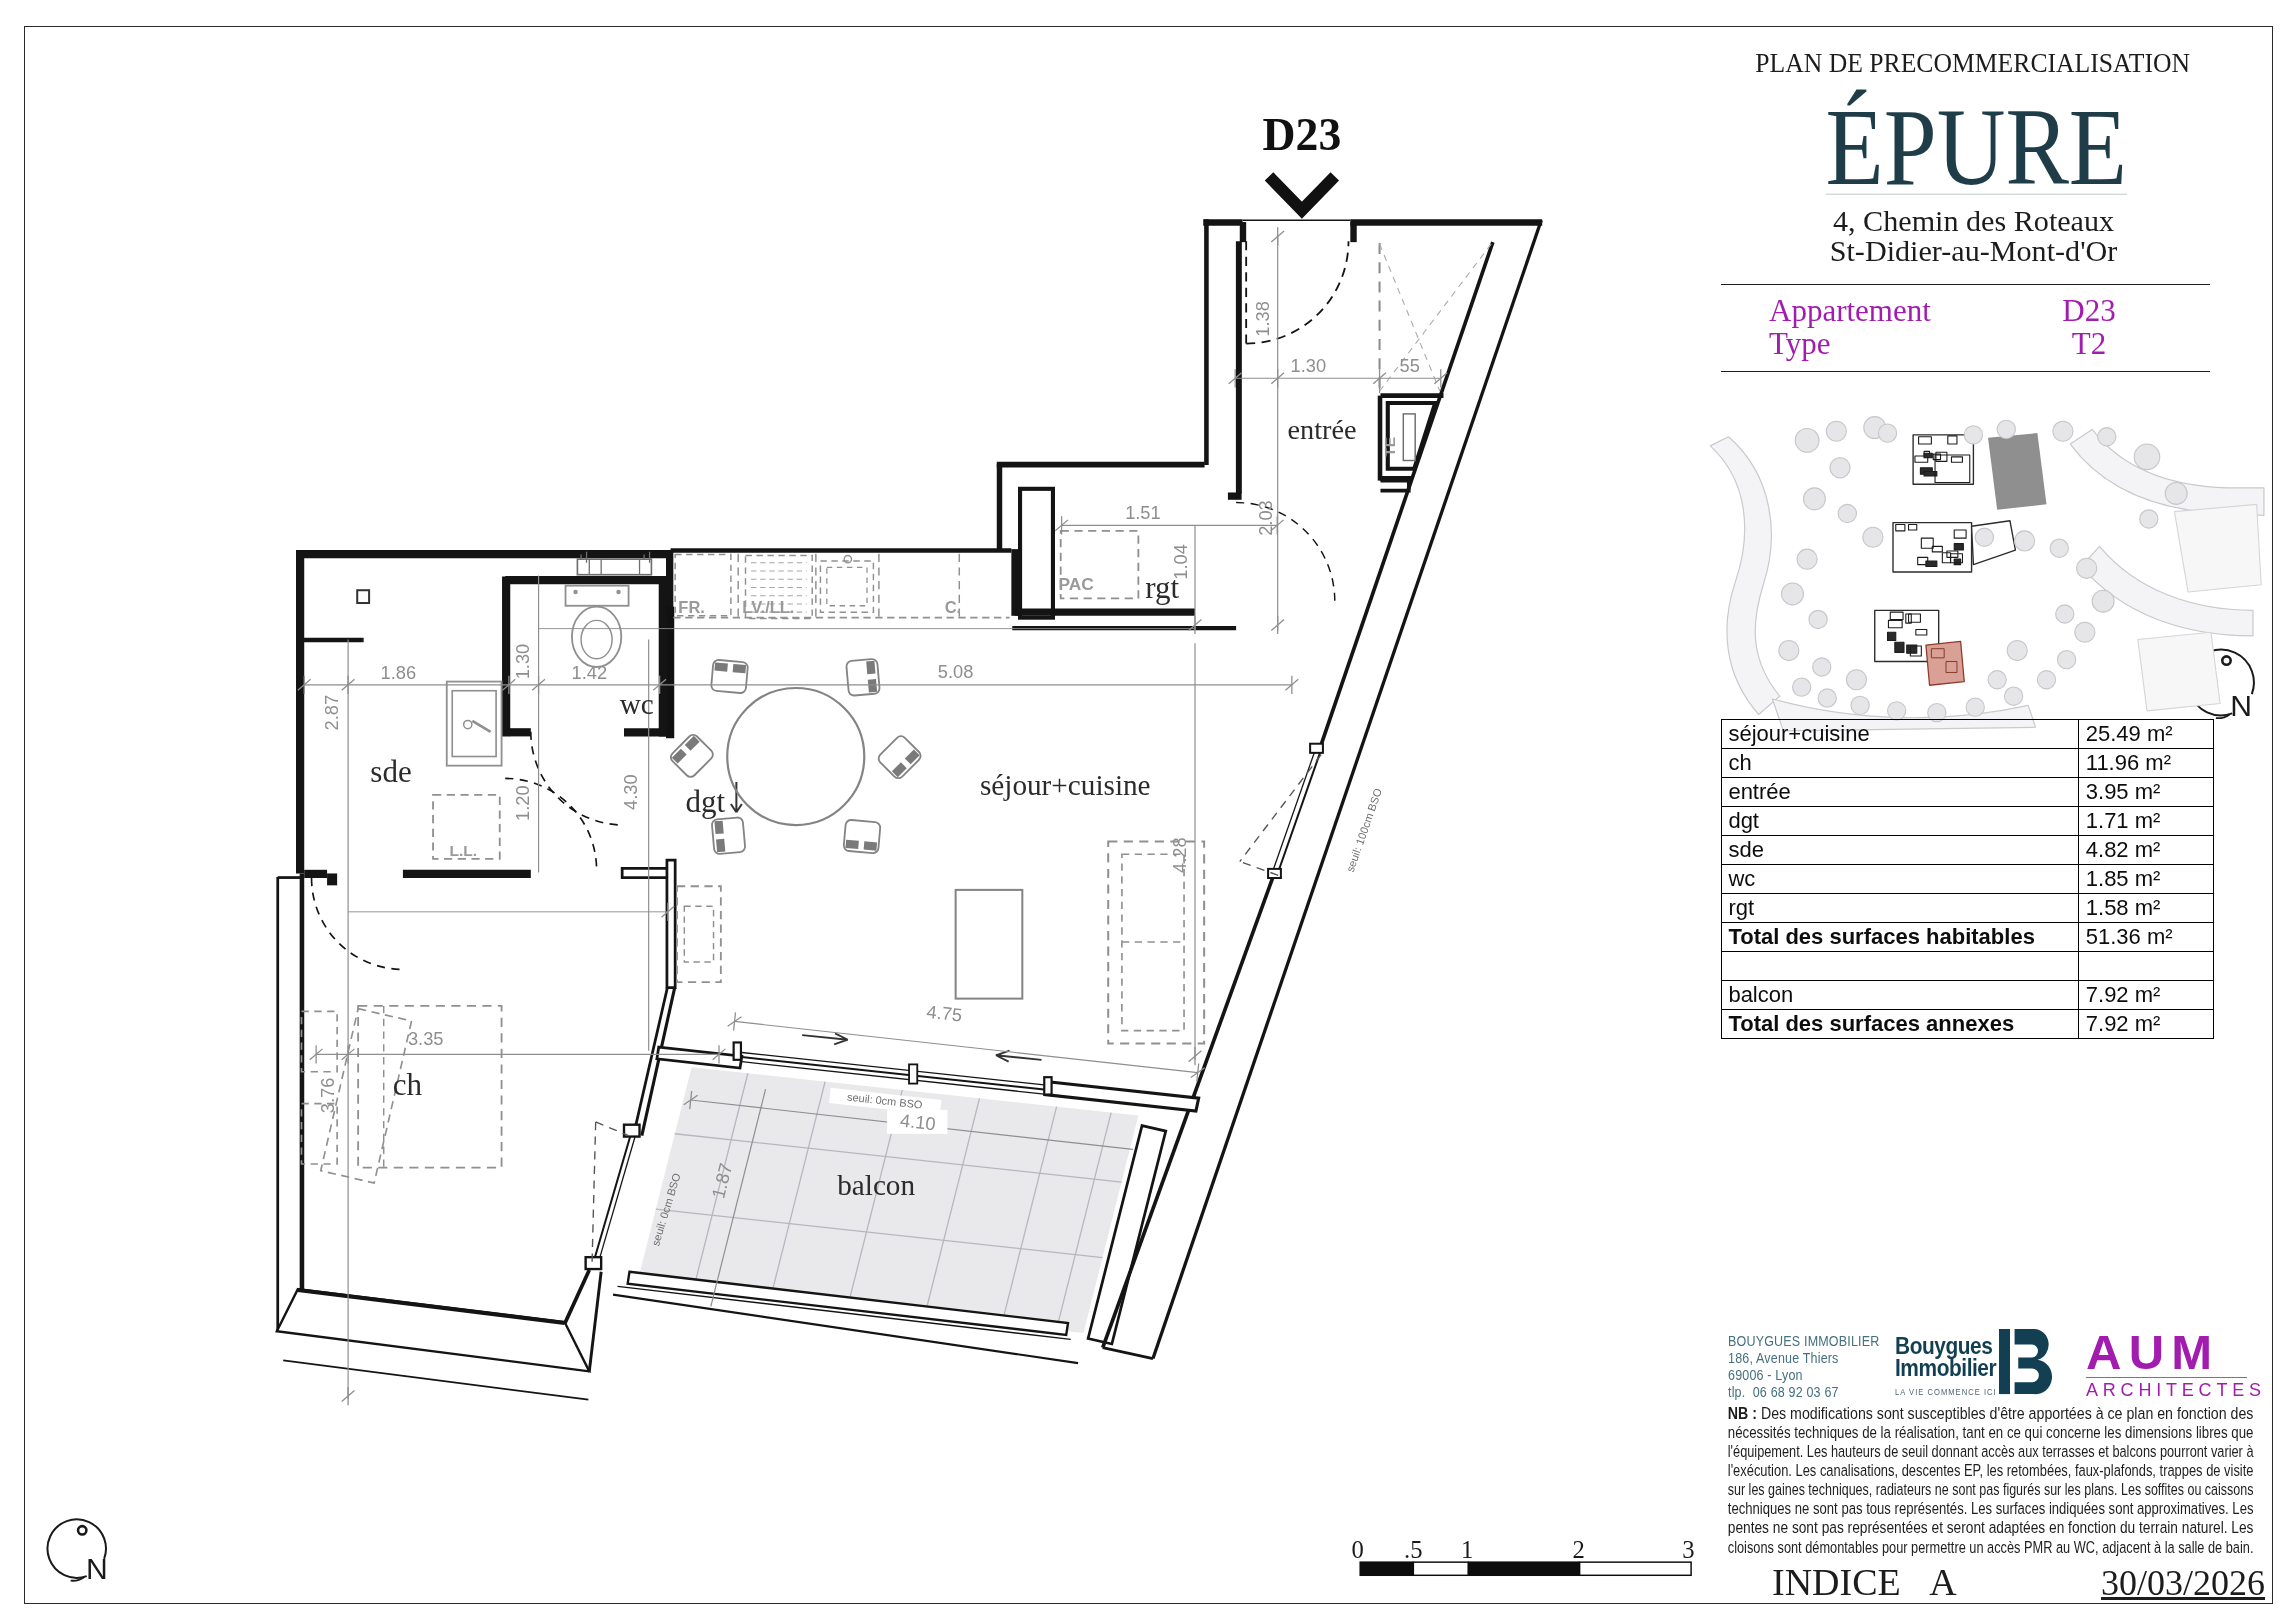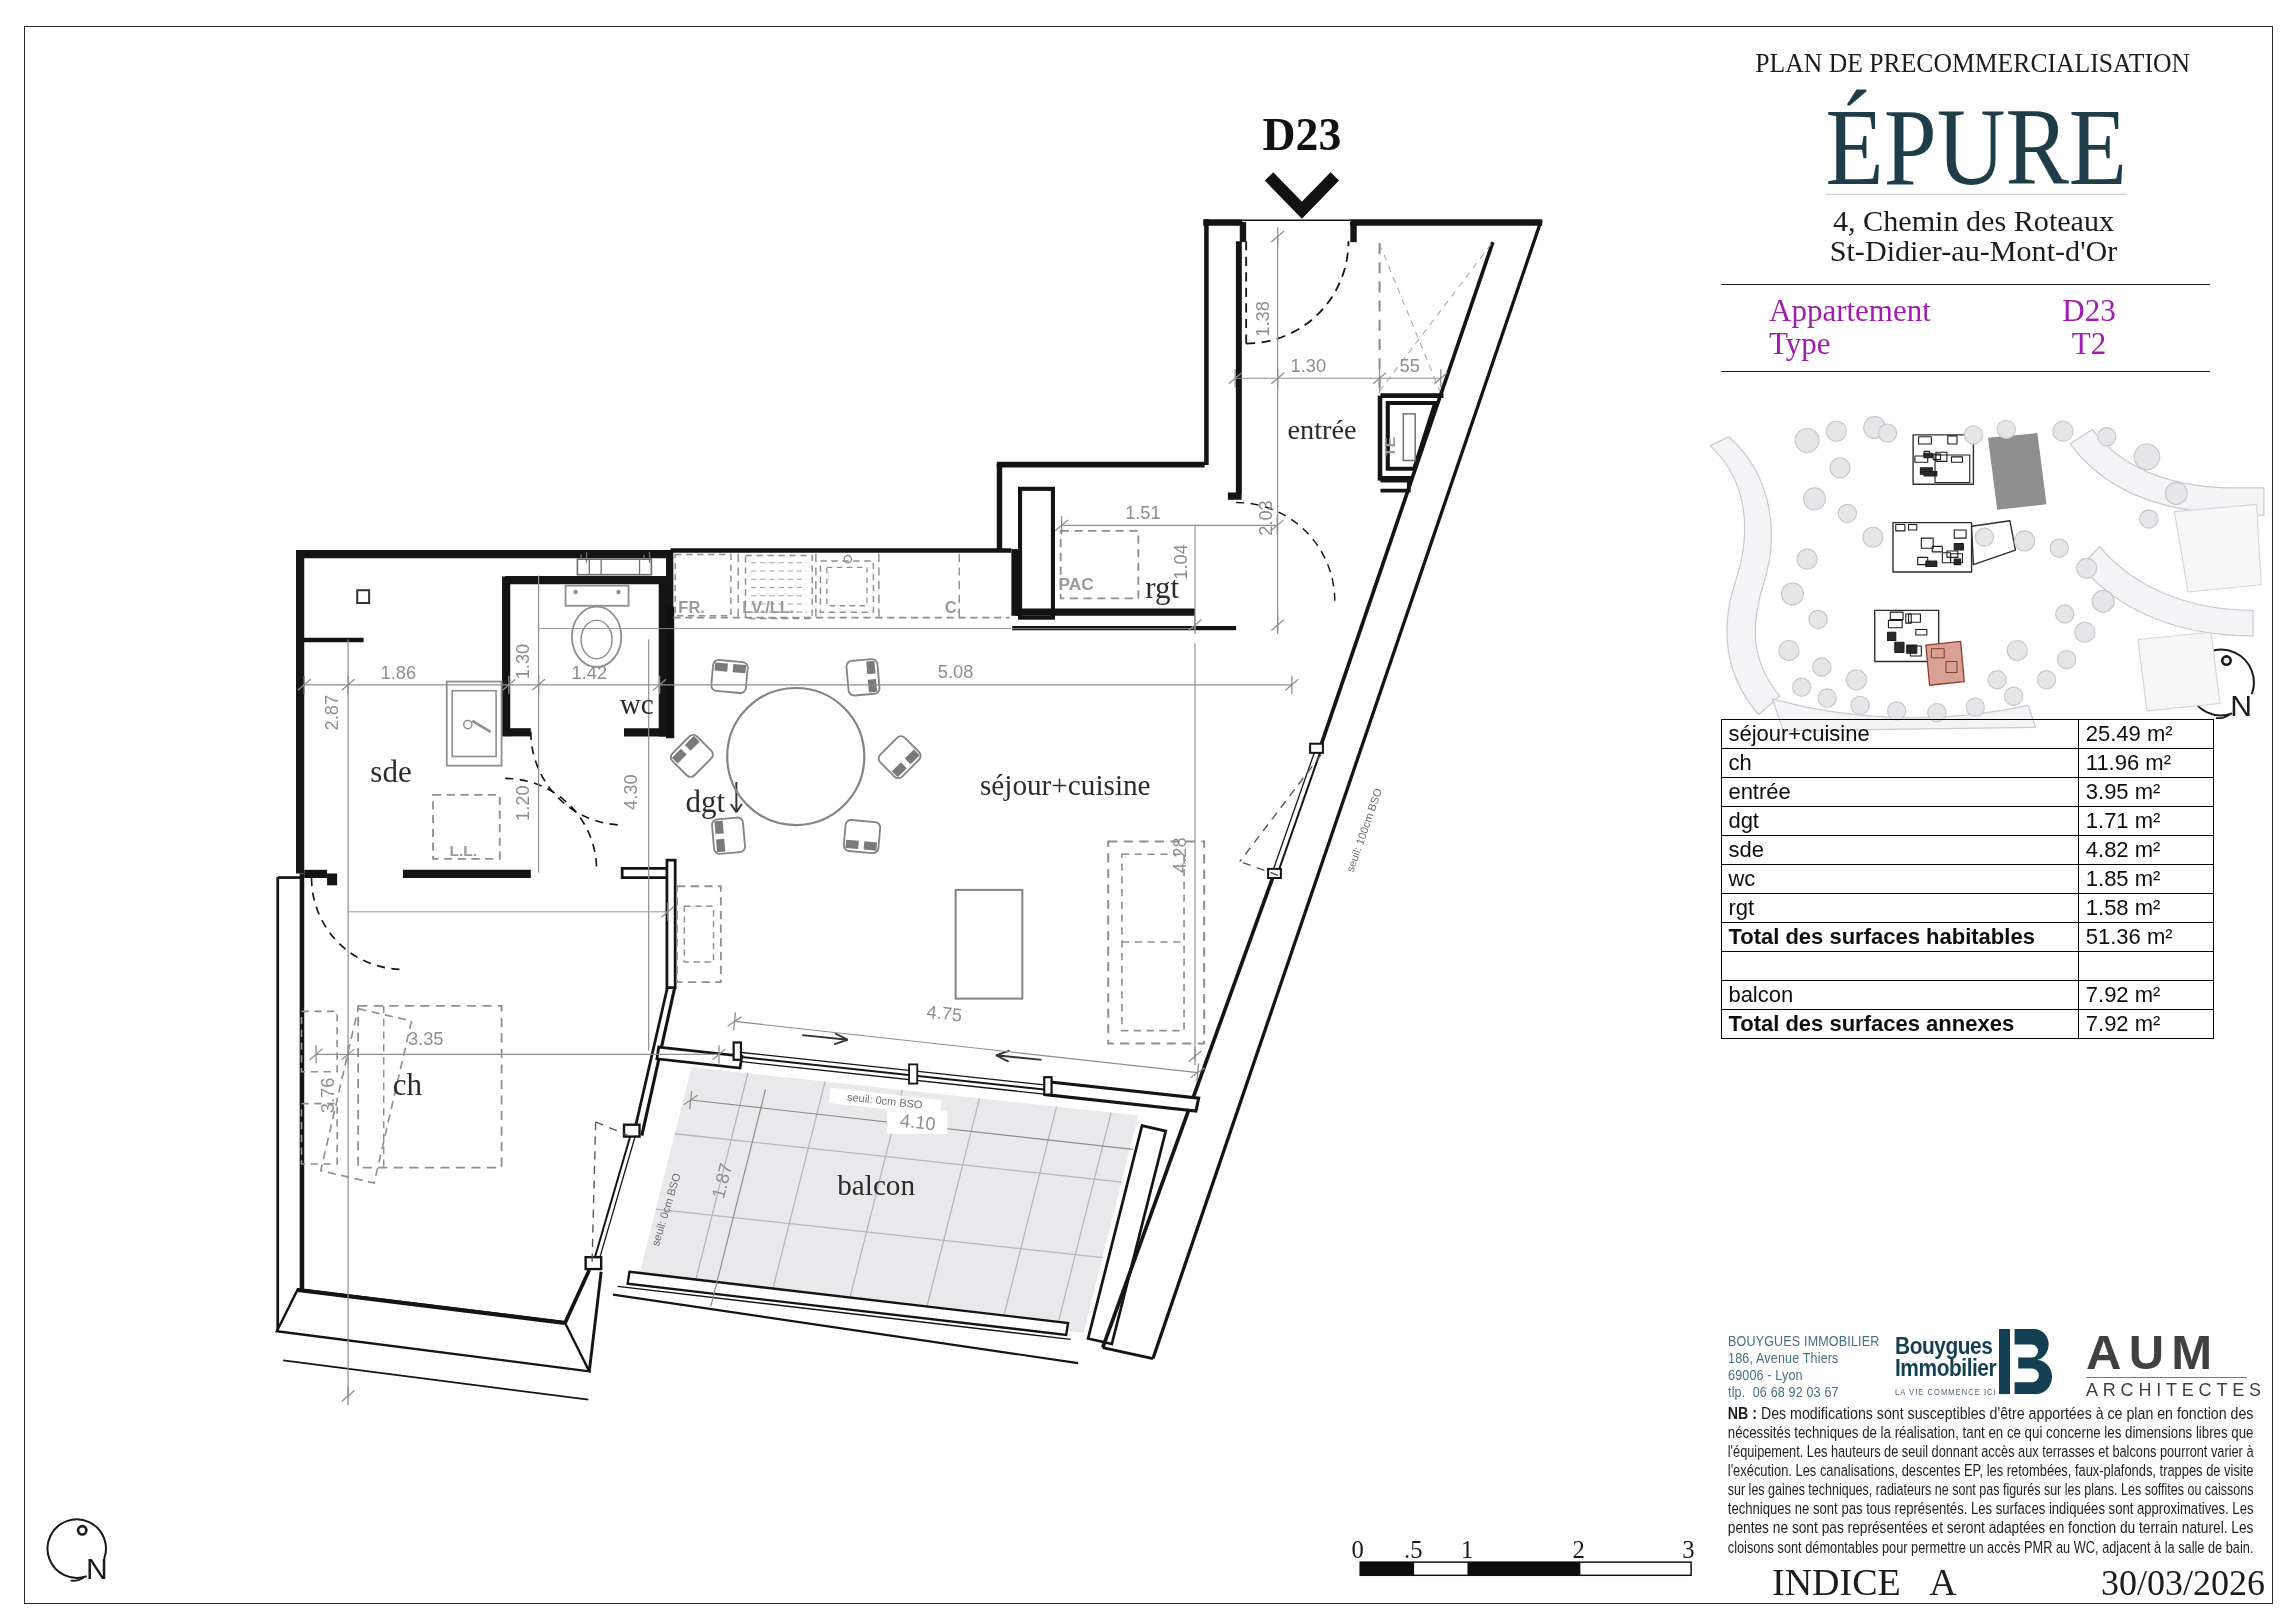--- a/index.html
+++ b/index.html
@@ -22,7 +22,7 @@
   #blogo{position:absolute;left:1895px;top:1335px;color:#123f51;transform:scaleX(0.87);transform-origin:left top;}
   #blogo .t{font-size:24px;line-height:22px;font-weight:bold;letter-spacing:-0.5px;}
   #blogo .s{font-size:8.7px;letter-spacing:1.2px;color:#4a6573;margin-top:8.2px;white-space:nowrap;}
-  #aum{position:absolute;left:2086px;top:1329px;width:161px;color:#404040;}
+  #aum{position:absolute;left:2086px;top:1329px;width:161px;color:#a21caf;}
   #aum .t{font-size:49px;line-height:46px;font-weight:bold;letter-spacing:7.3px;white-space:nowrap;}
   #aum .ul{height:0.9px;background:#777;margin:1.8px 0 2.7px 0;}
   #aum .s{font-size:18px;letter-spacing:4.8px;white-space:nowrap;text-align:center;}

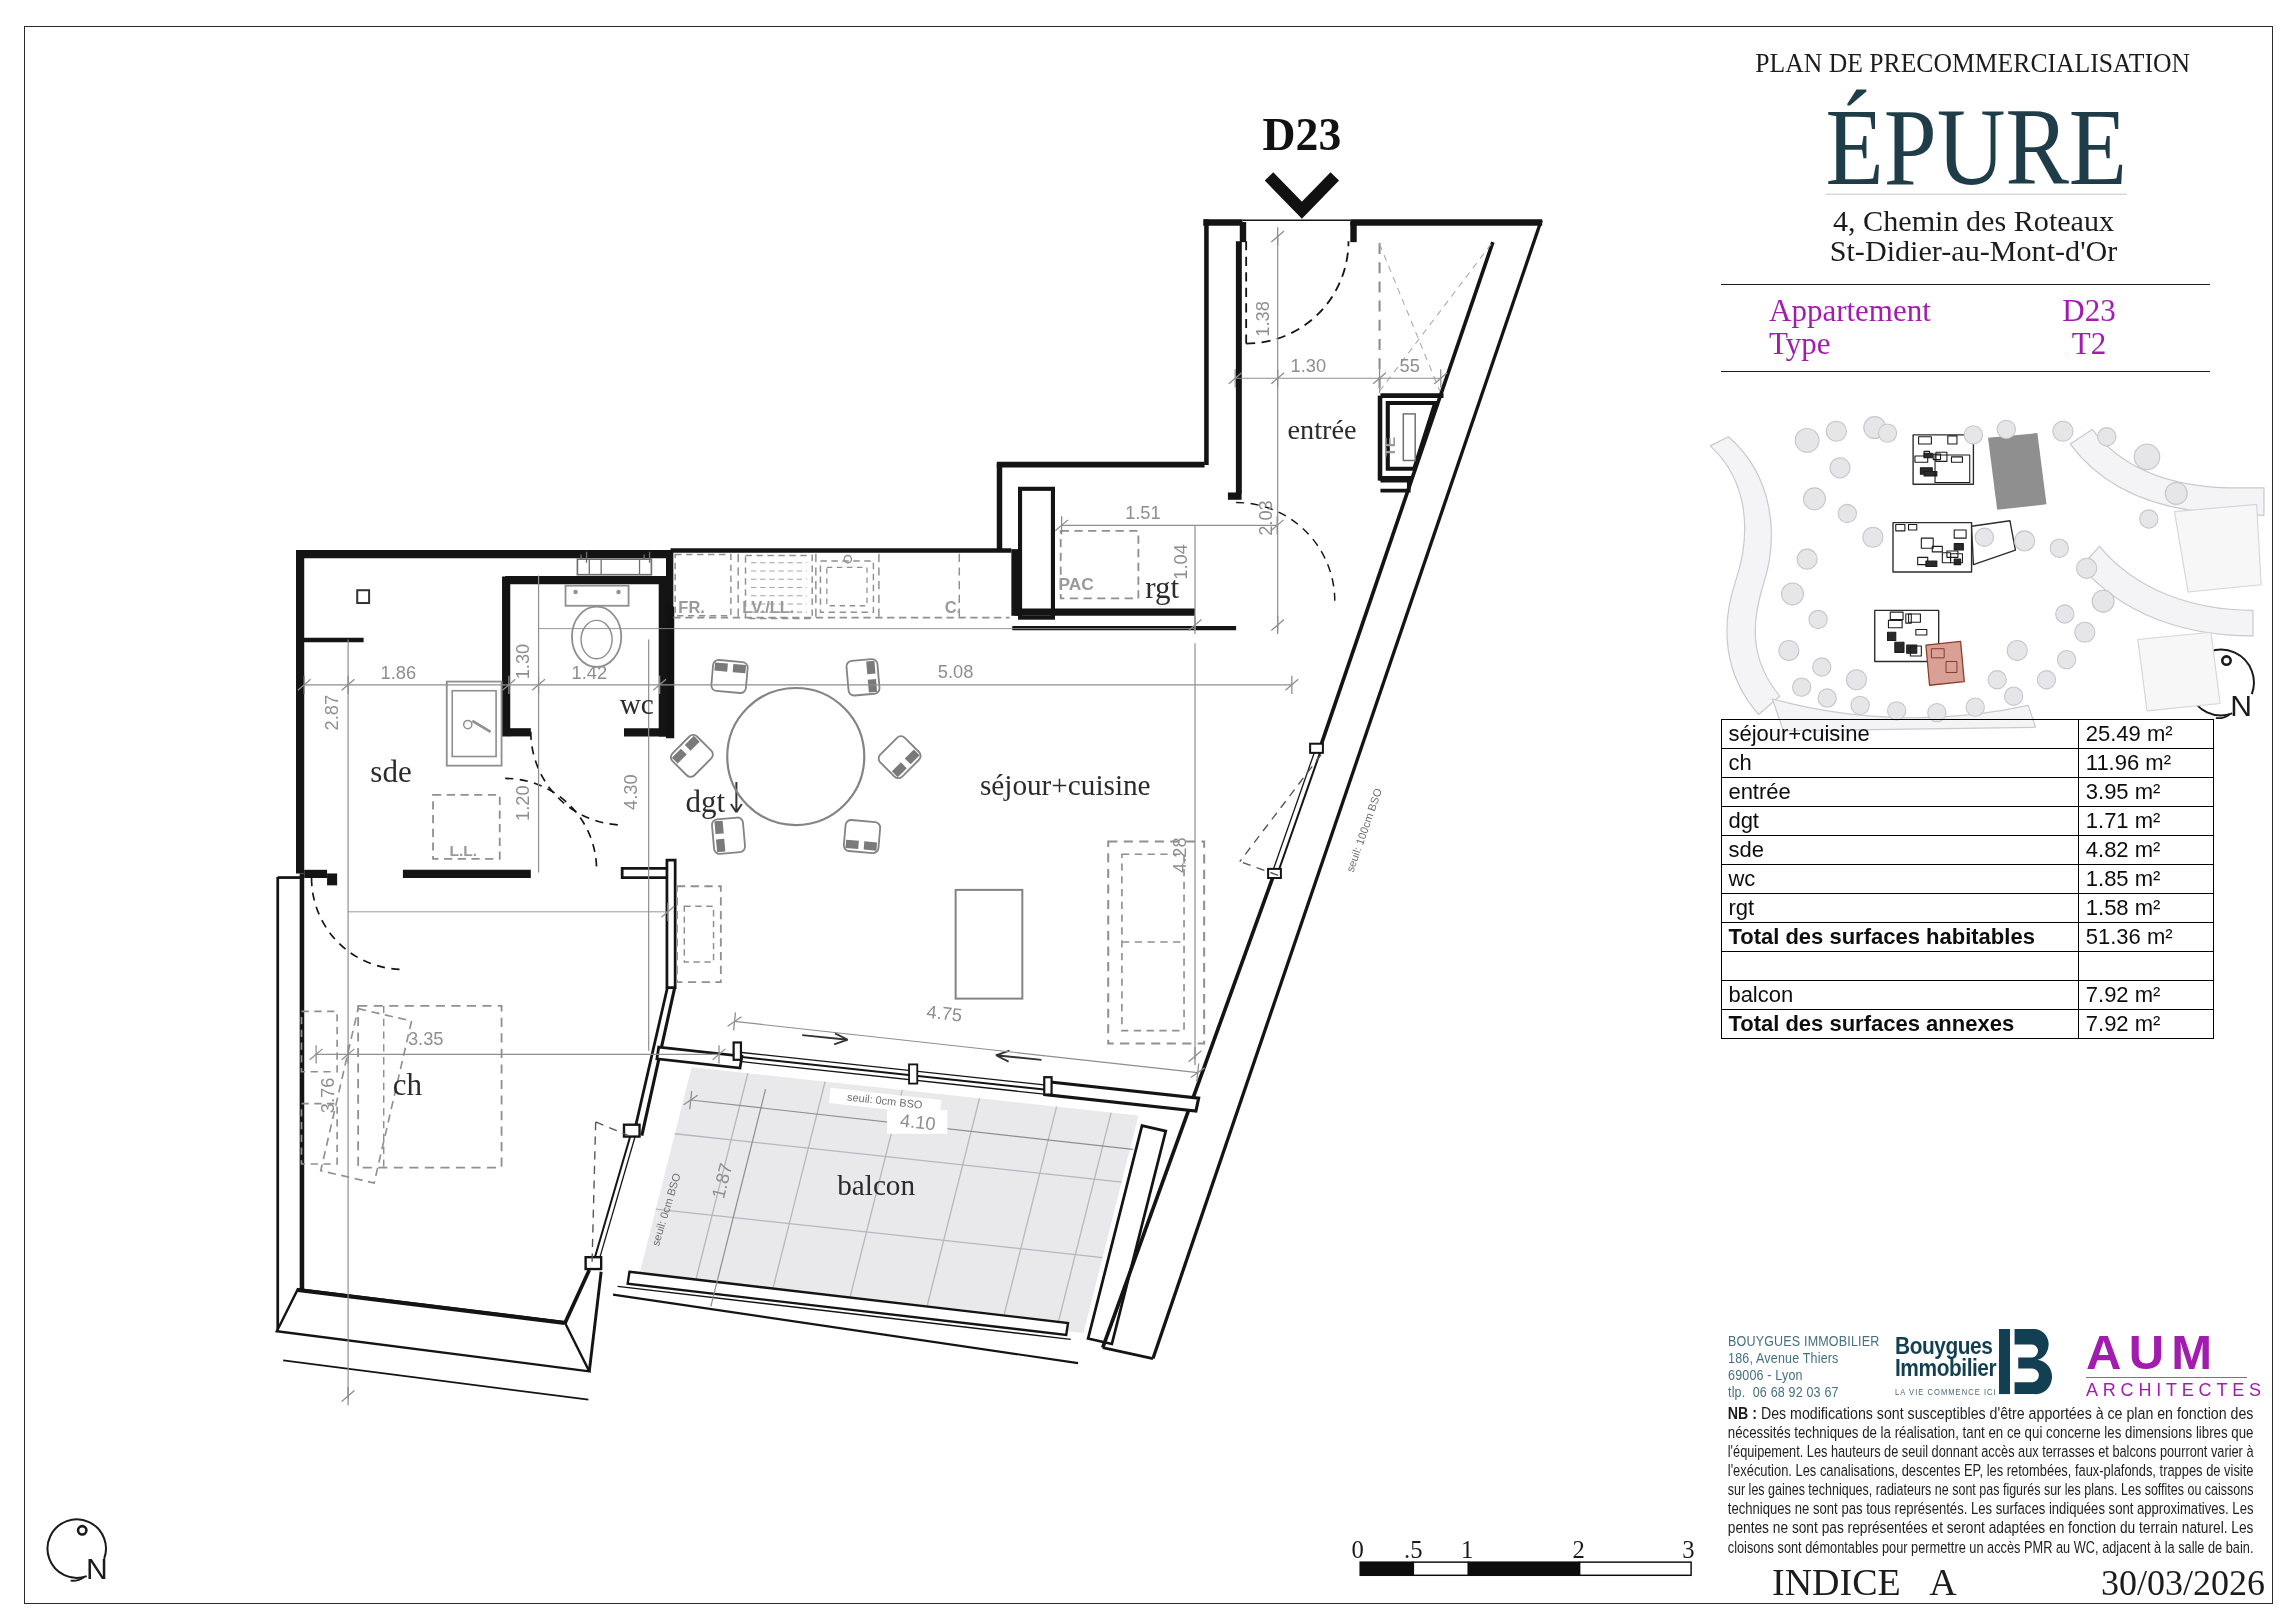--- a/index.html
+++ b/index.html
@@ -27,7 +27,7 @@
   #aum .ul{height:0.9px;background:#777;margin:1.8px 0 2.7px 0;}
   #aum .s{font-size:18px;letter-spacing:4.8px;white-space:nowrap;text-align:center;}
   #indice{position:absolute;left:1727px;top:1560px;font-family:"Liberation Serif",serif;font-size:38px;color:#1c1c1c;margin-left:45px;}
-  #date{position:absolute;left:2038px;top:1562px;width:227px;text-align:right;font-family:"Liberation Serif",serif;font-size:36px;color:#1c1c1c;}
+  #date{position:absolute;left:2038px;top:1562px;width:227px;text-align:right;font-family:"Liberation Serif",serif;font-size:36px;color:#1c1c1c;text-decoration:underline;}
 </style>
 </head>
 <body>

